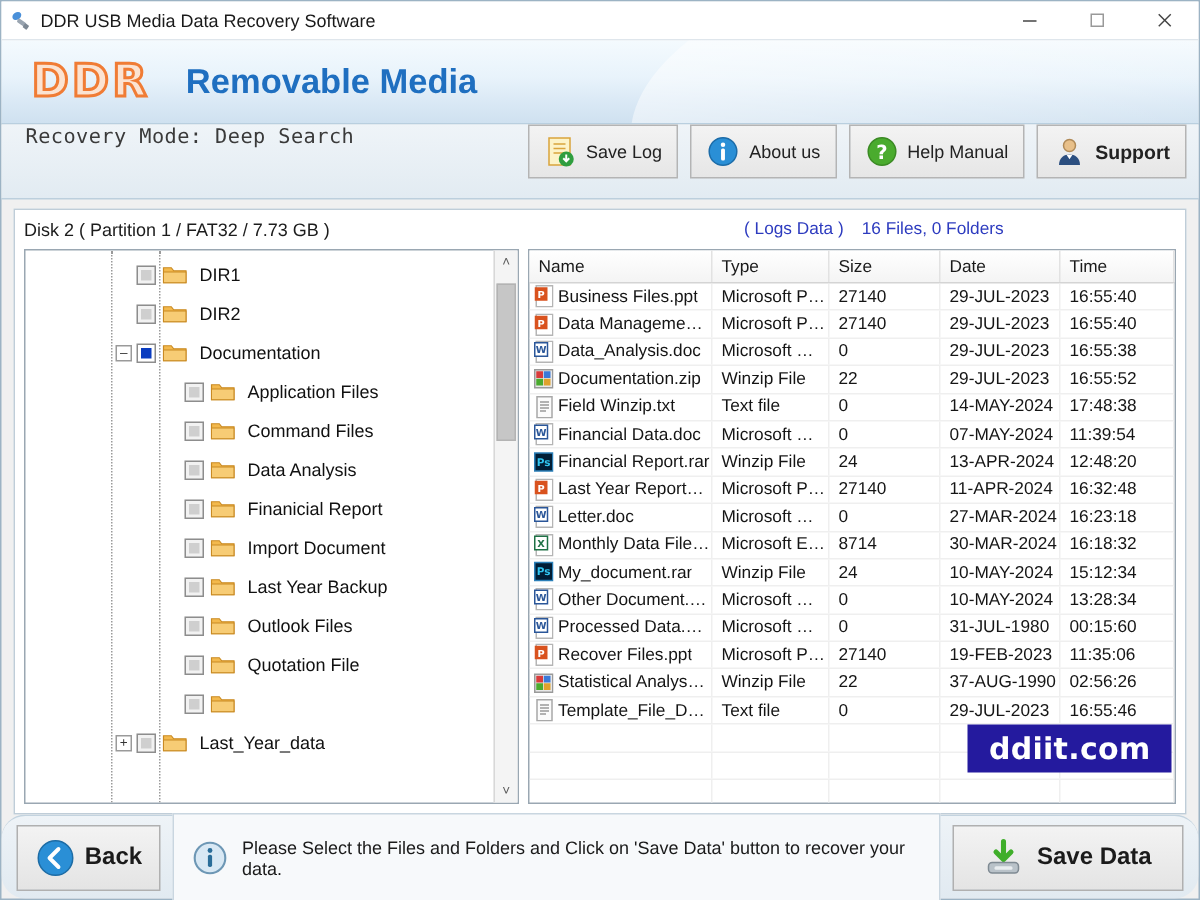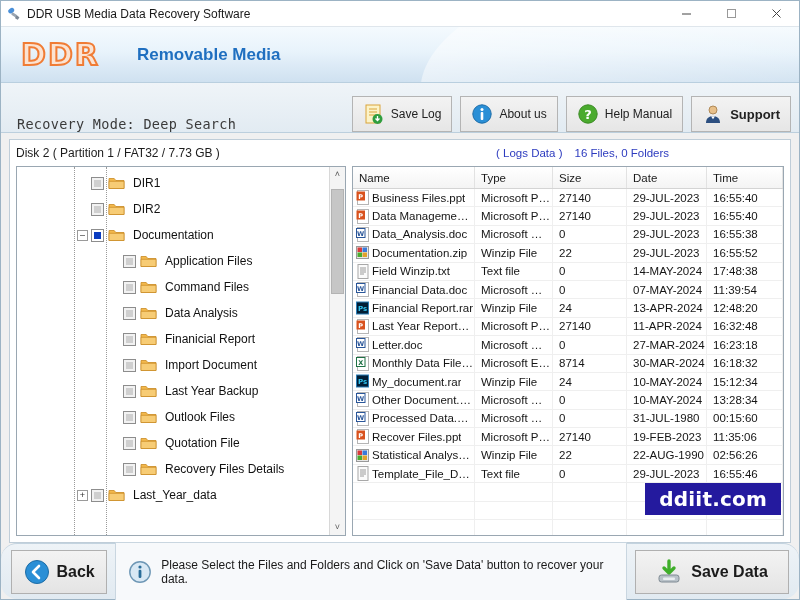--- a/index.html
+++ b/index.html
@@ -60,8 +60,8 @@
     z-index: 2;
   }
   .banner-title {
-    margin-left: 37px;
-    font-size: 17px; font-weight: bold; color: #1f6fc0;
+    margin-left: 24px;
+    font-size: 23px; font-weight: bold; color: #1f6fc0;
     z-index: 2;
   }
 

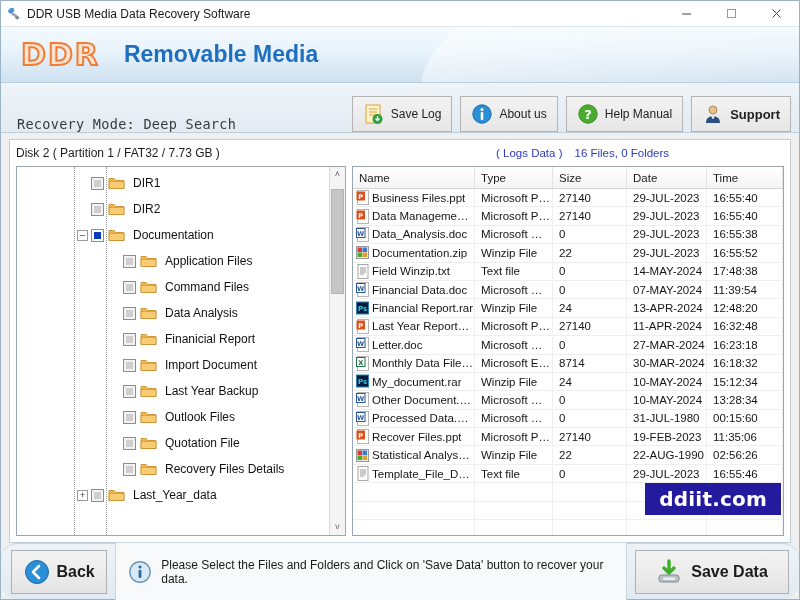--- a/index.html
+++ b/index.html
@@ -70,7 +70,7 @@
     height: 50px; flex: 0 0 50px;
     background: linear-gradient(to bottom, #eff4f8 0%, #e2ebf2 100%);
     border-bottom: 1px solid #bccfdd;
-    display: flex; align-items: flex-end;
+    display: flex; align-items: flex-start;
     position: relative;
   }
   .mode-text {

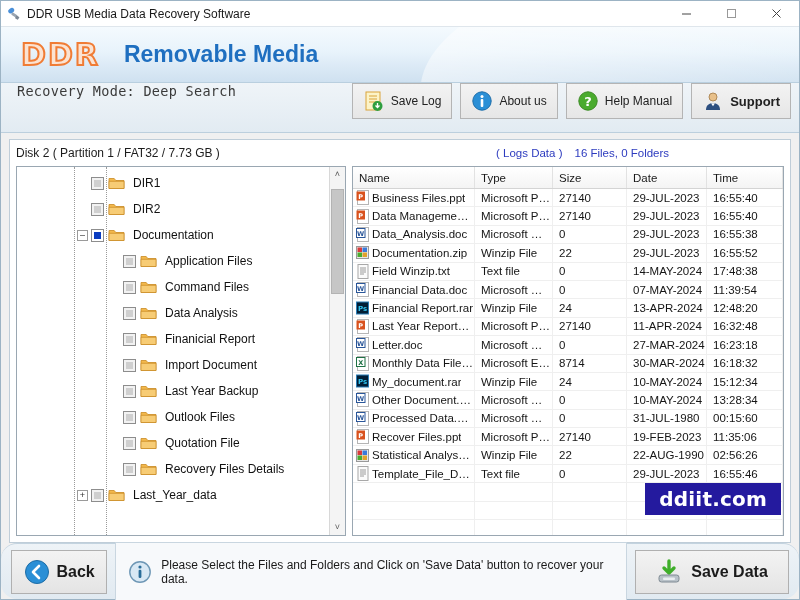--- a/index.html
+++ b/index.html
@@ -780,7 +780,7 @@
               </div>
               <div class="c-type">Winzip File</div>
               <div class="c-size">22</div>
-              <div class="c-date">22-AUG-1990</div>
+              <div class="c-date">37-AUG-1990</div>
               <div class="c-time">02:56:26</div>
             </div>
             <div class="lrow">

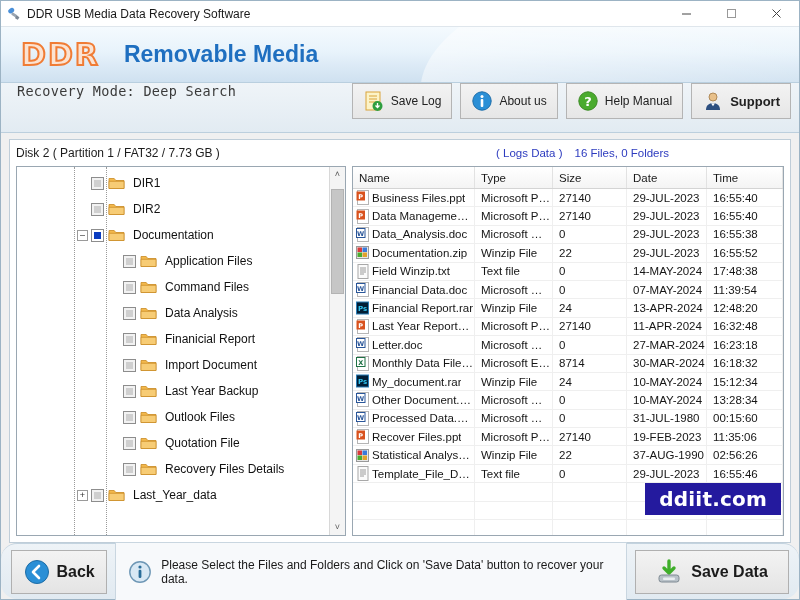--- a/index.html
+++ b/index.html
@@ -506,7 +506,6 @@
                   <path d="M1 12.5V5.3h15V12.5z" fill="#f7cc75" stroke="#c98a23" stroke-width=".7"></path>
                 </svg>
               </span>
-              <span class="tlabel">Recovery Files Details</span>
             </div>
             <div class="tnode">
               <span class="pad" style="width: 60px;"></span>

